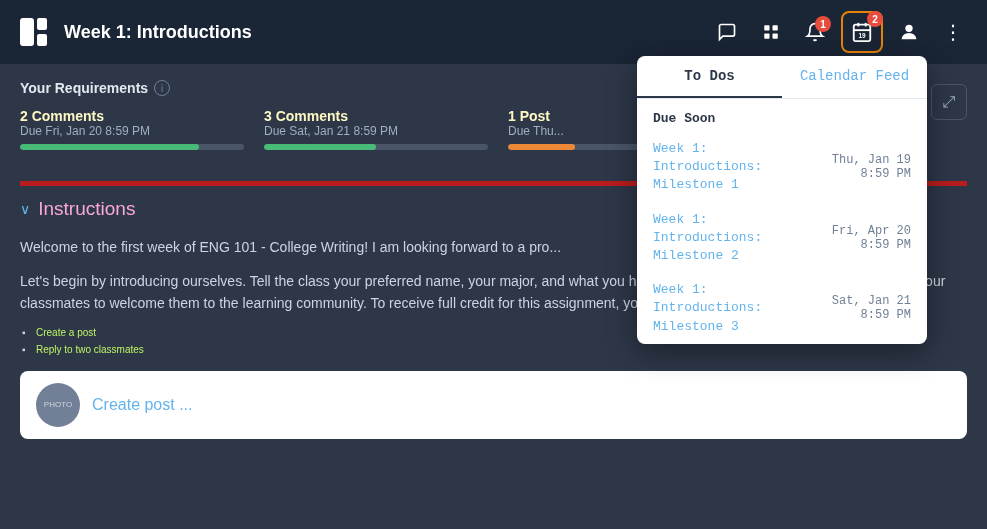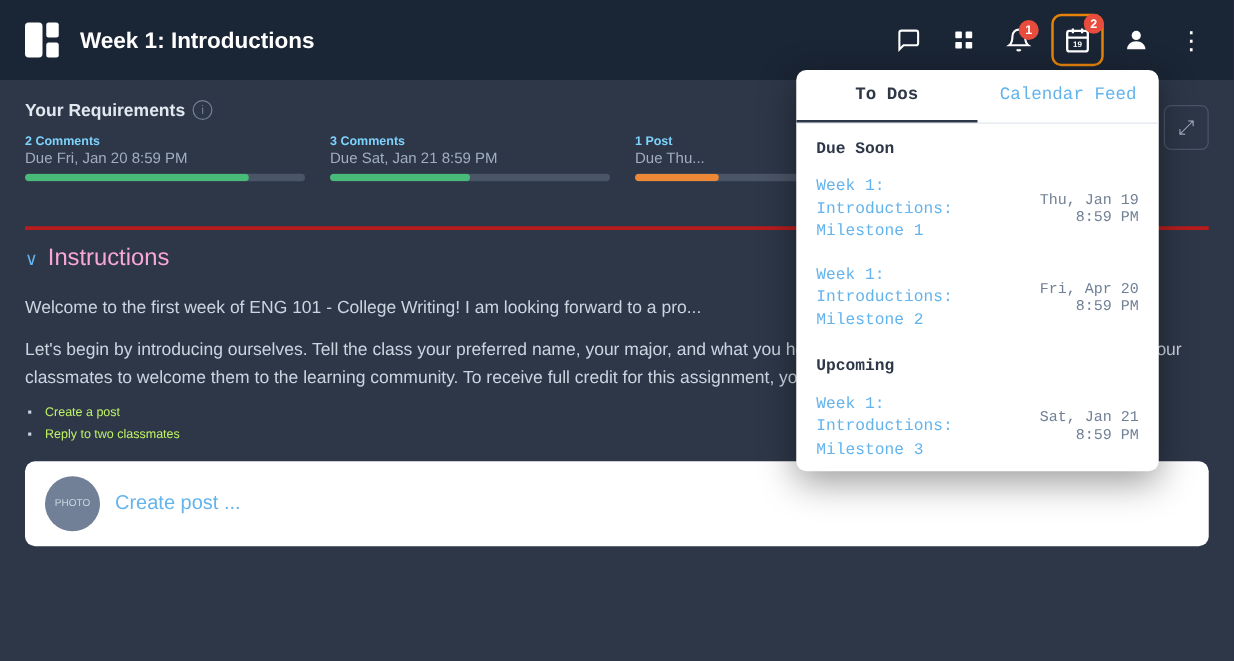--- a/index.html
+++ b/index.html
@@ -377,7 +377,7 @@
 
   <div class="content-area">
 
-    <div class="top-area" style="padding-bottom:12px; margin-bottom:12px; border-bottom:3px solid #b91c1c; display:flex; align-items:flex-start;">
+    <div class="top-area" style="padding-bottom:12px; margin-bottom:12px; border-bottom:5px solid #b91c1c; display:flex; align-items:flex-start;">
       <div style="flex:1;">
         <div class="requirements-header">
           <span class="requirements-title">Your Requirements</span>

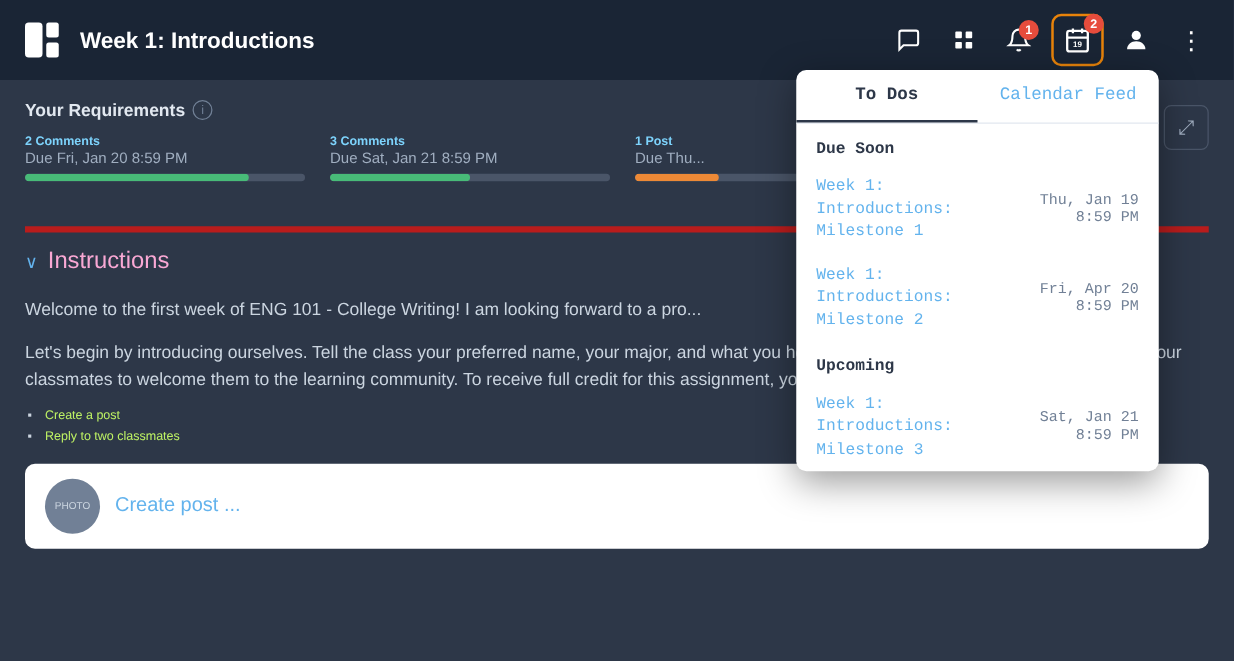--- a/index.html
+++ b/index.html
@@ -134,9 +134,9 @@
       padding-right: 20px;
     }
     .req-label {
-      font-size: 10px;
+      font-size: 14px;
       font-weight: 600;
-      color: #7dd3fc;
+      color: #fef9c3;
     }
     .req-due {
       font-size: 12px;

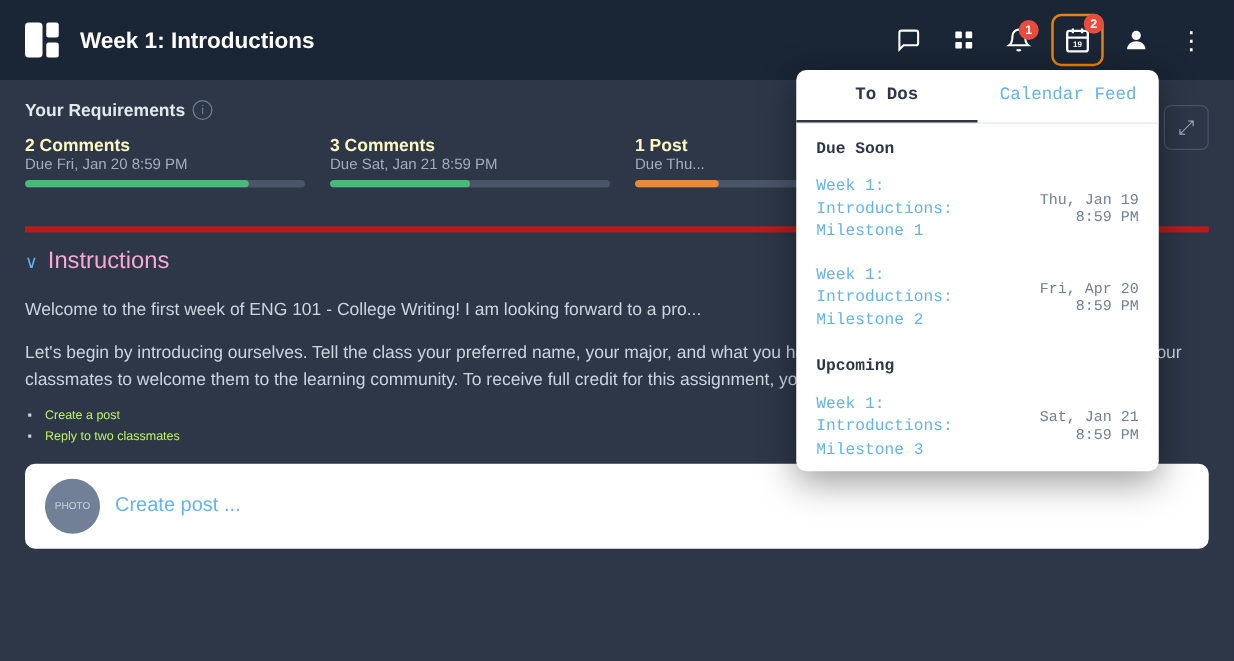--- a/index.html
+++ b/index.html
@@ -471,7 +471,6 @@
     </div>
   </div>
 
-  <div class="dropdown-section-title">Upcoming</div>
 
   <div class="dropdown-item">
     <div class="dropdown-item-title">Week 1: Introductions: Milestone 3</div>

